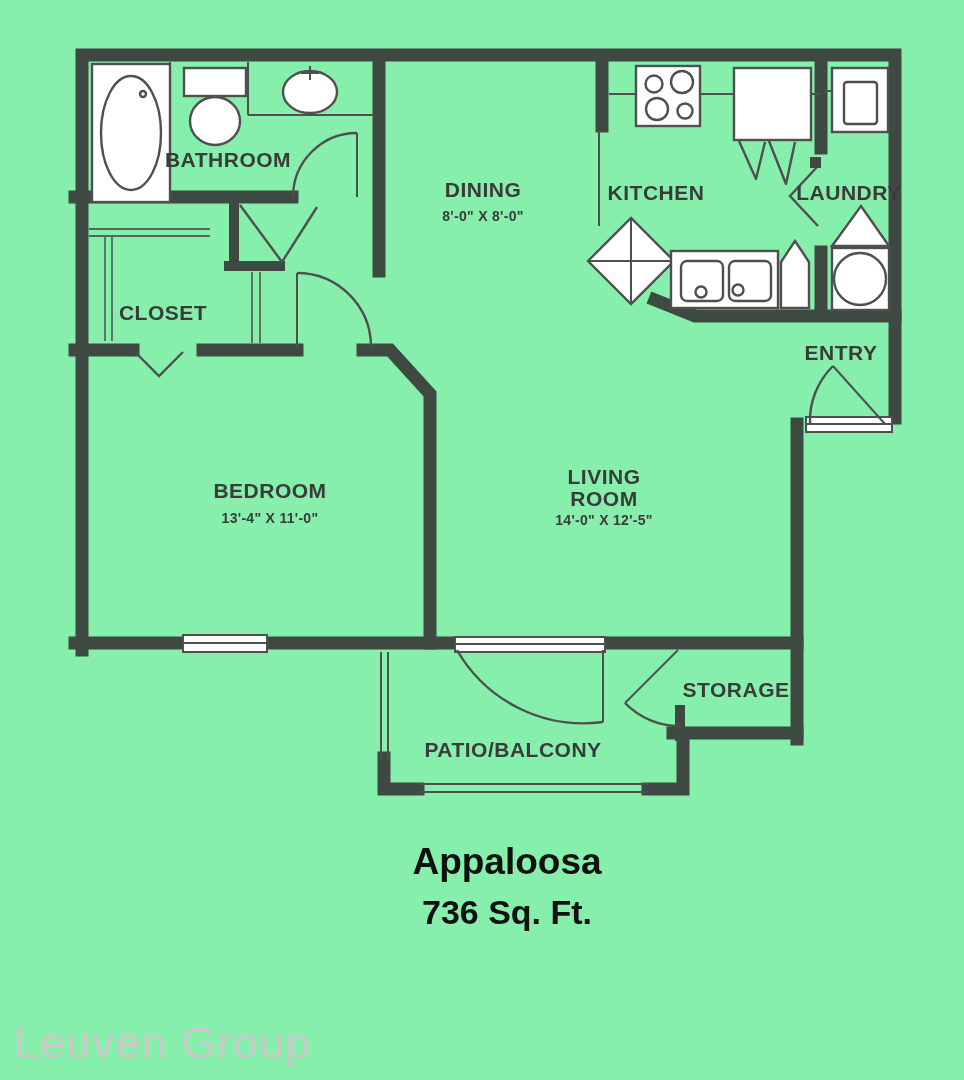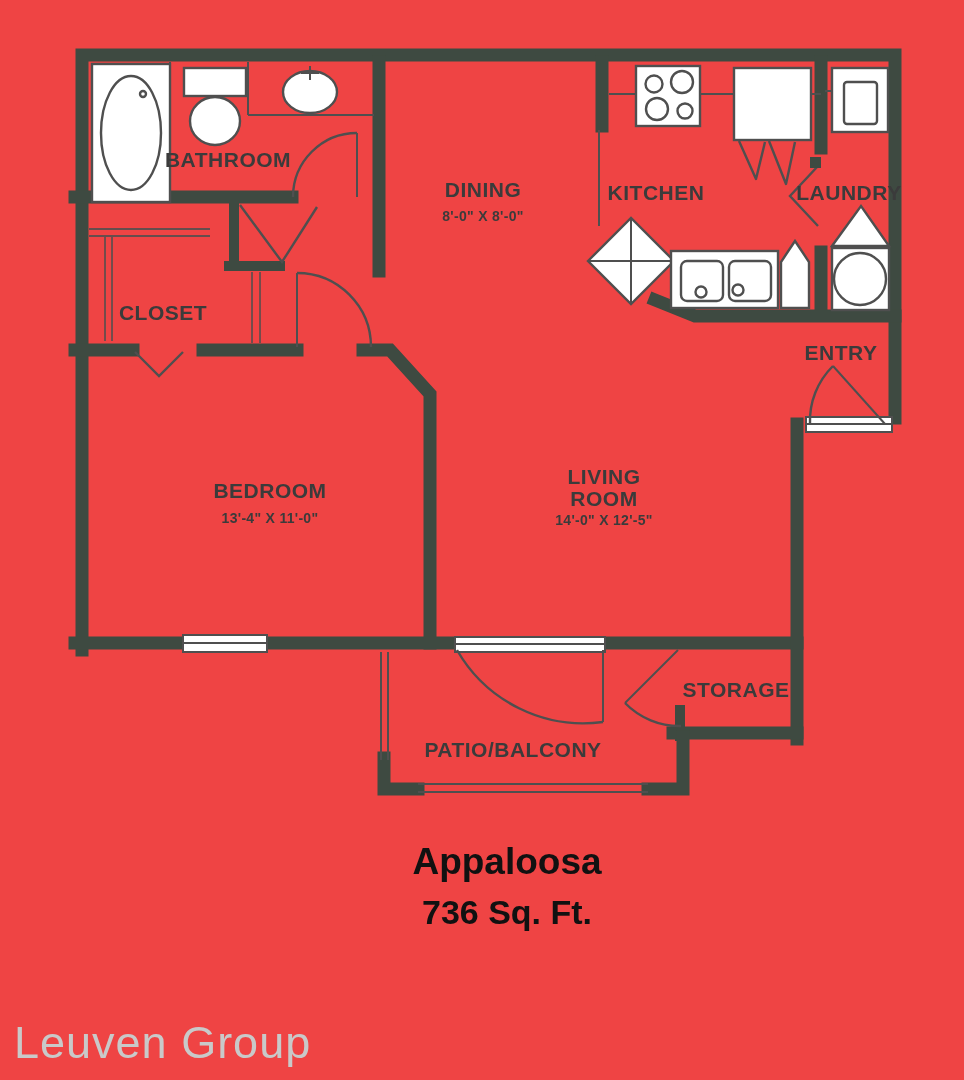--- a/index.html
+++ b/index.html
@@ -3,7 +3,7 @@
 <meta charset="utf-8">
 <style>
   html,body { margin:0; padding:0; background:#ffffff; }
-  .canvas { position:relative; width:964px; height:1080px; background:#ef4444; overflow:hidden; }
+  .canvas { position:relative; width:964px; height:1080px; background:#86efac; overflow:hidden; }
   svg { display:block; }
   .walls path { fill:none; stroke-width:13; stroke-linecap:square; stroke-linejoin:miter; }
   .walls path.mid { stroke-width:10; }

